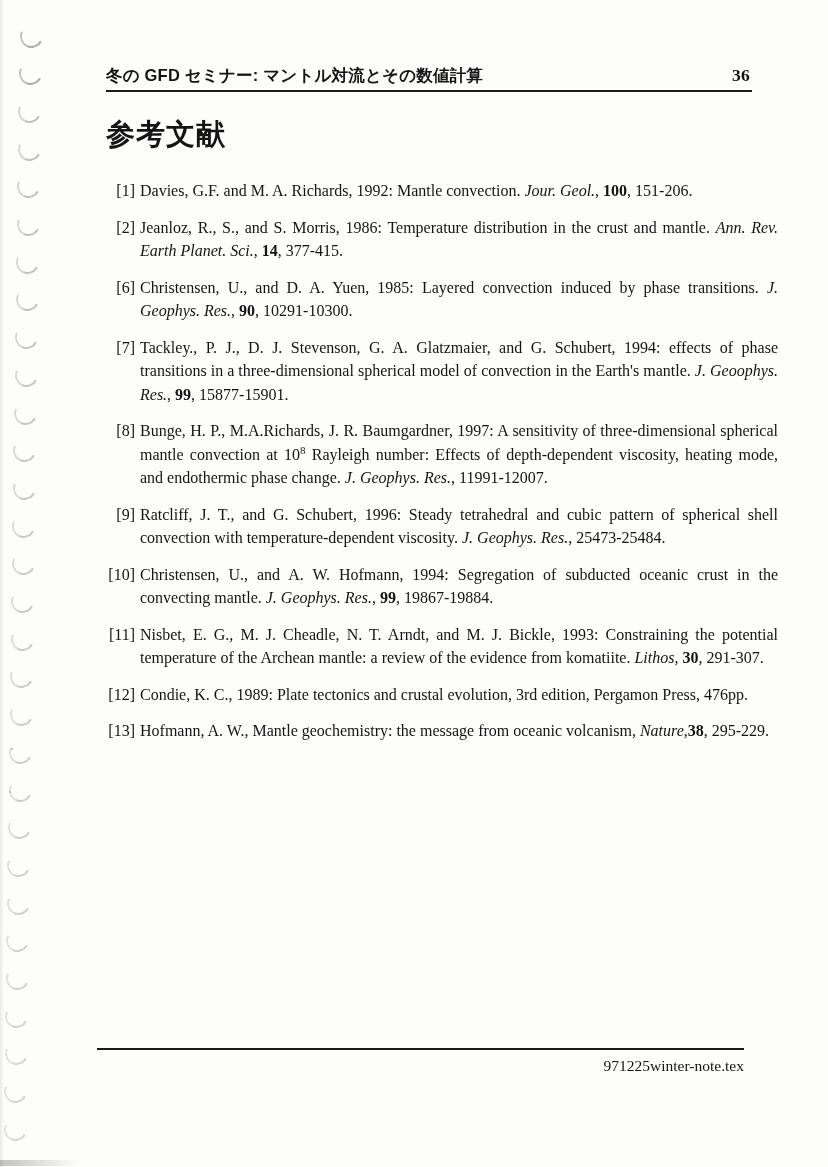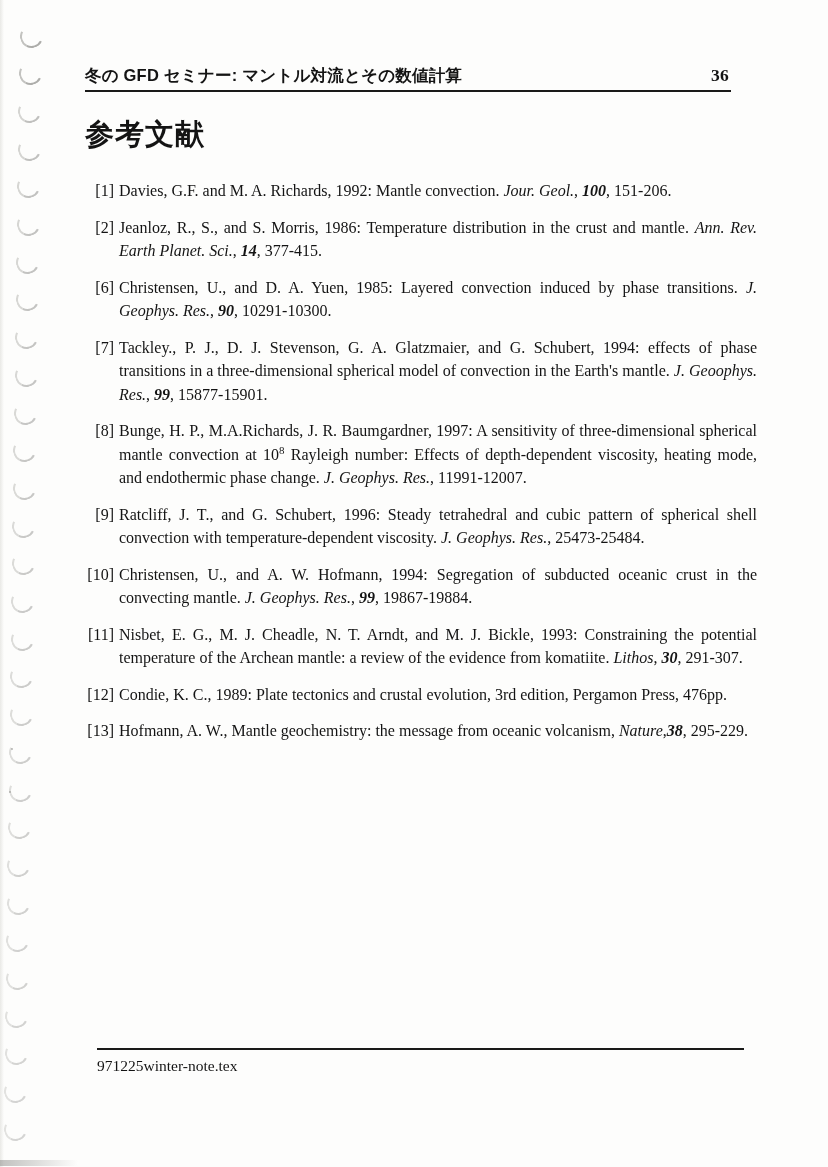--- a/index.html
+++ b/index.html
@@ -32,7 +32,7 @@
   }
   .speck { position:absolute; width:2px; height:2px; background:#9a9a97; border-radius:50%; opacity:.7; }
 
-  .content { position:absolute; left:85px; top:0; width:672px; }
+  .content { position:absolute; left:106px; top:0; width:672px; }
 
   .header {
     position:relative;

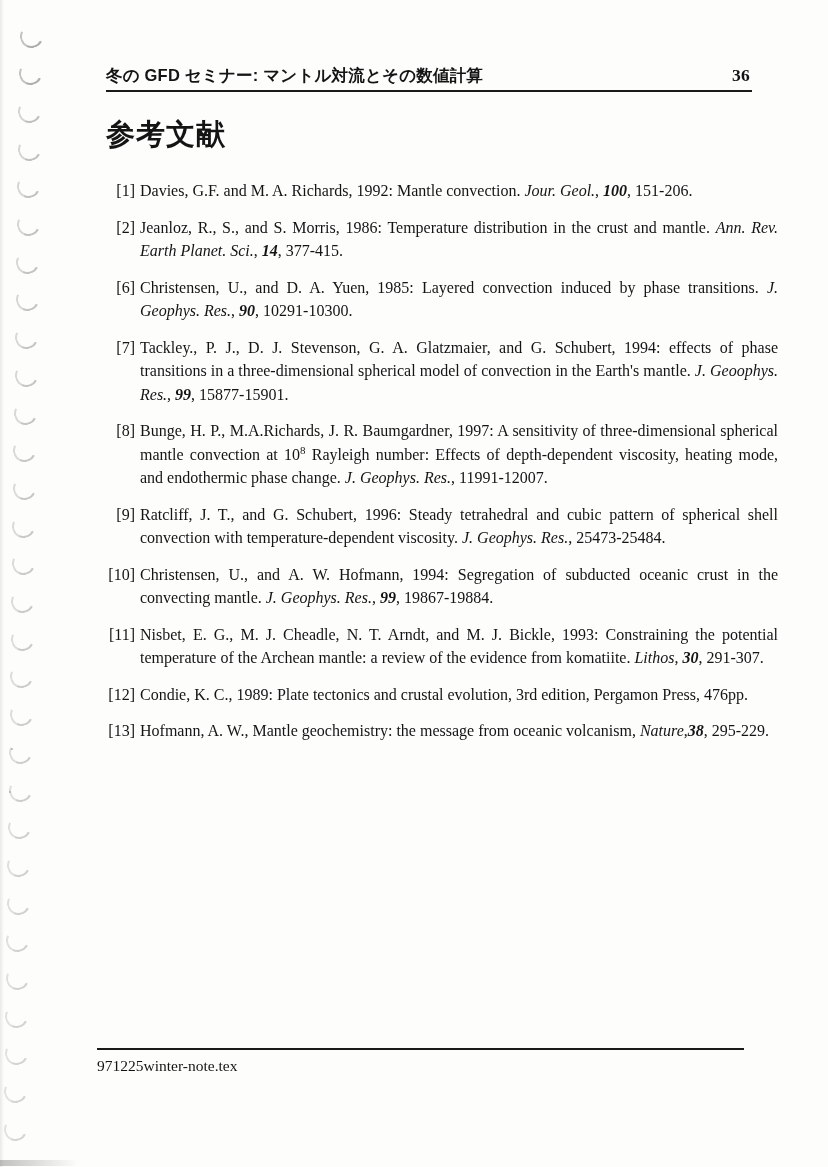--- a/index.html
+++ b/index.html
@@ -75,7 +75,7 @@
     text-indent:0;
   }
   .it { font-style:italic; }
-  .bf { font-weight:bold;font-style:italic; }
+  .bf { font-weight:bold; }
   .ref sup { font-size:11px; line-height:0; }
 
   .footer-area { position:absolute; left:97px; top:1048px; width:647px; }

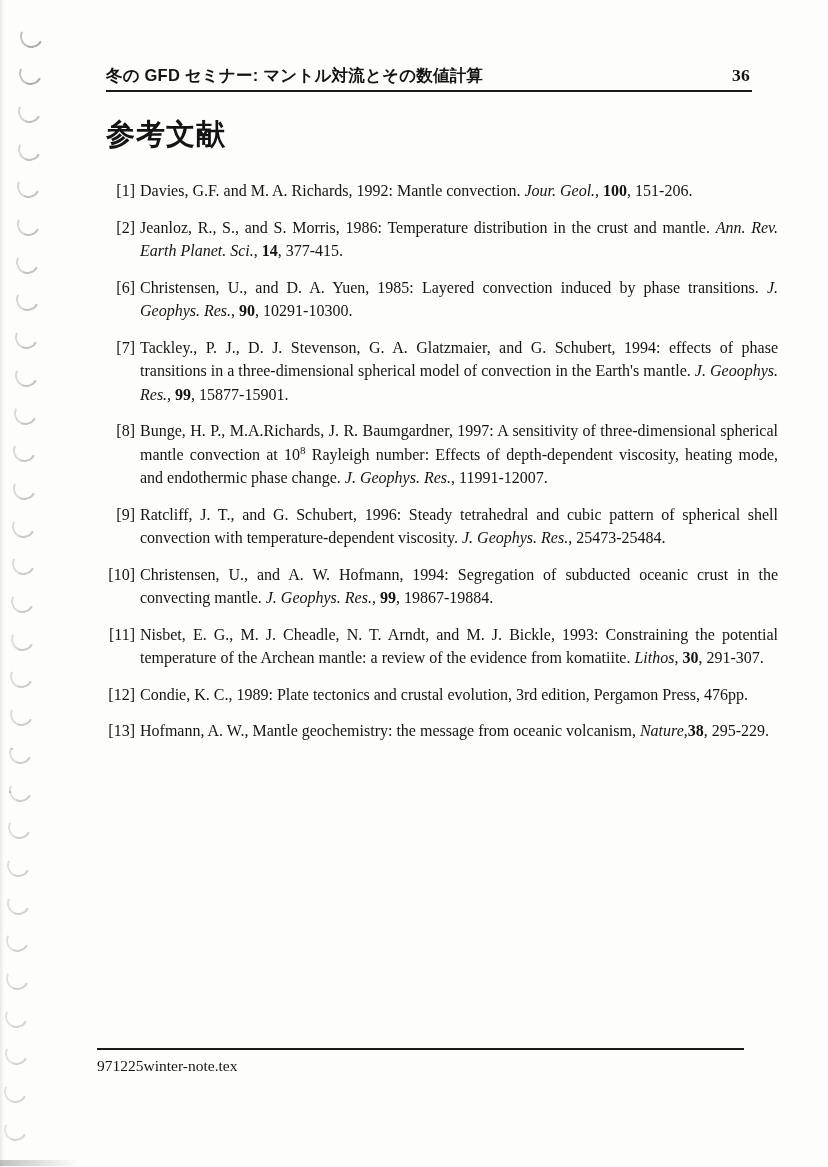--- a/index.html
+++ b/index.html
@@ -85,7 +85,6 @@
     margin-top:6px;
     font-size:15.5px;
     line-height:20px;
-    flex-direction:column;
   }
 </style>
 </head>

